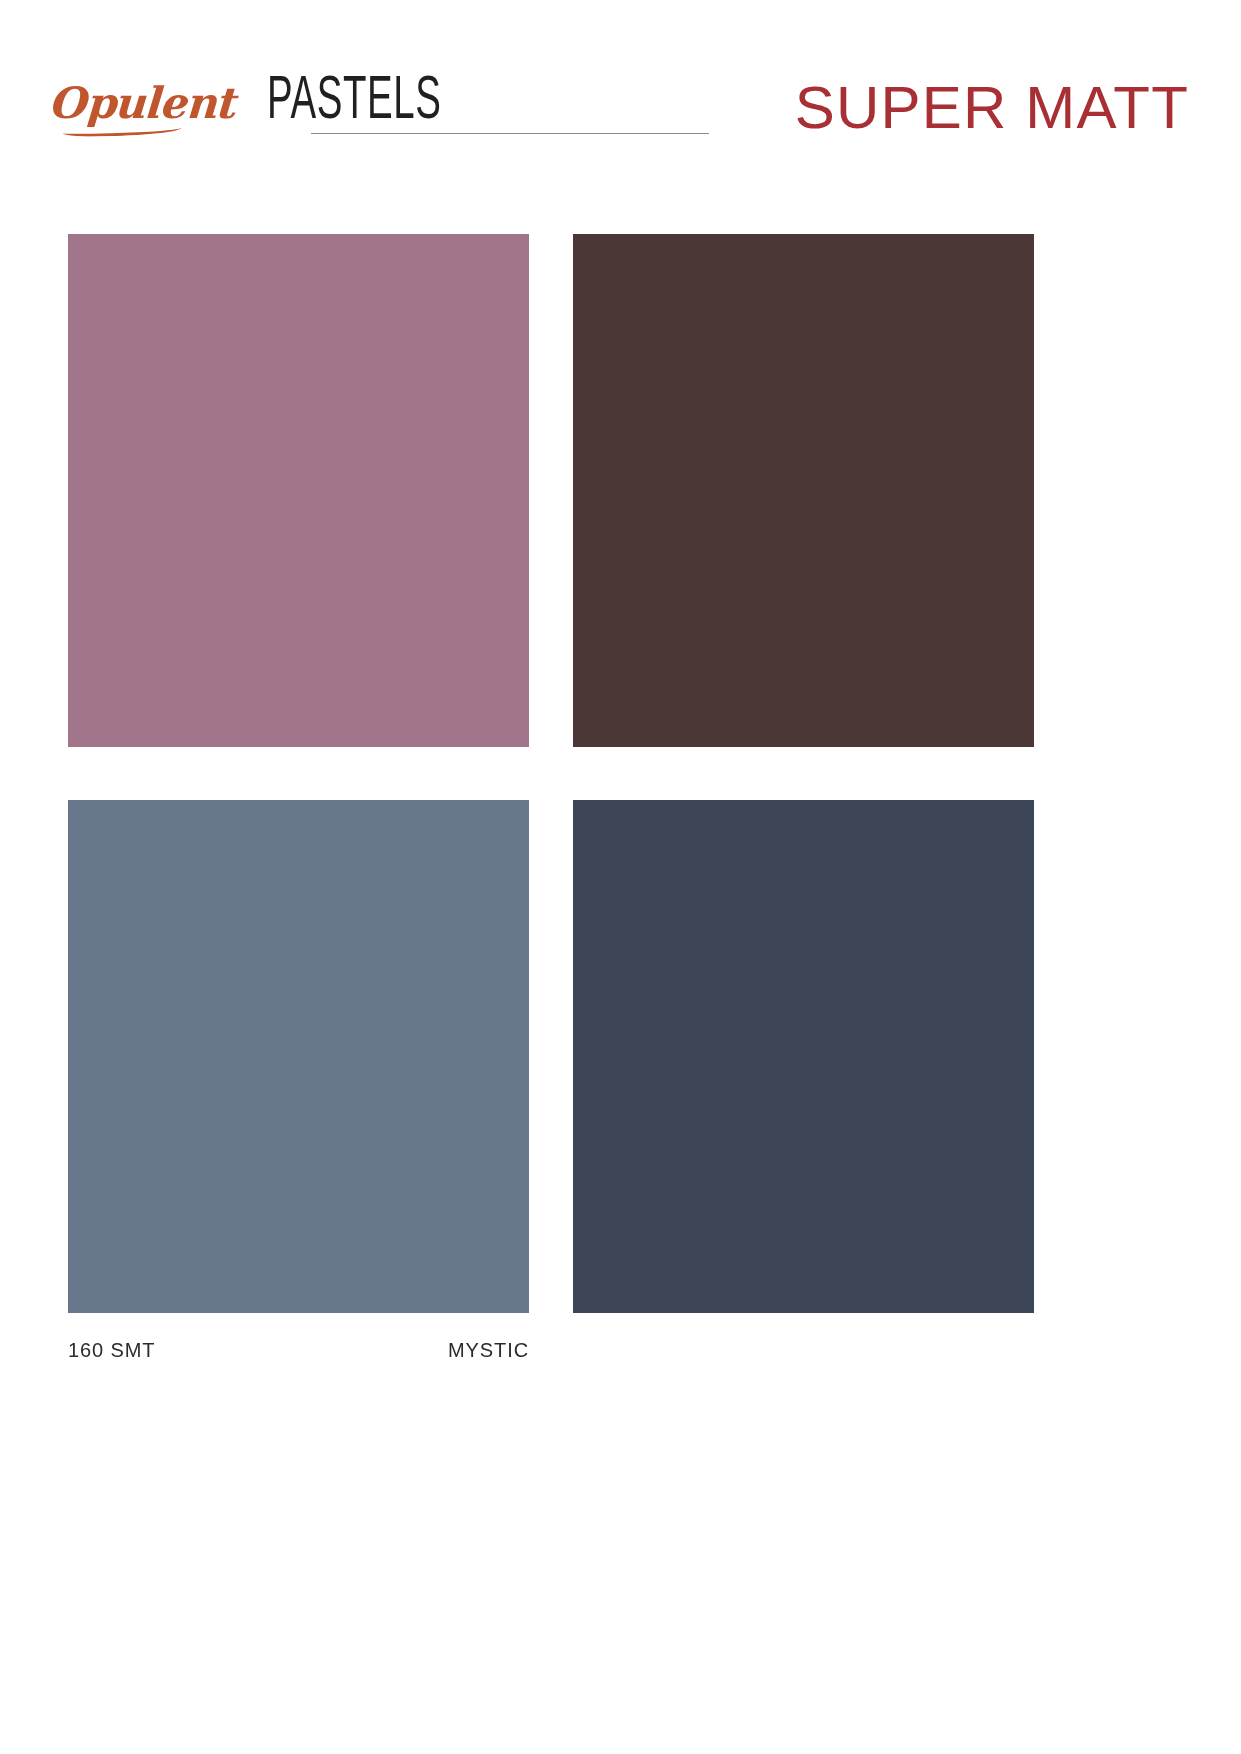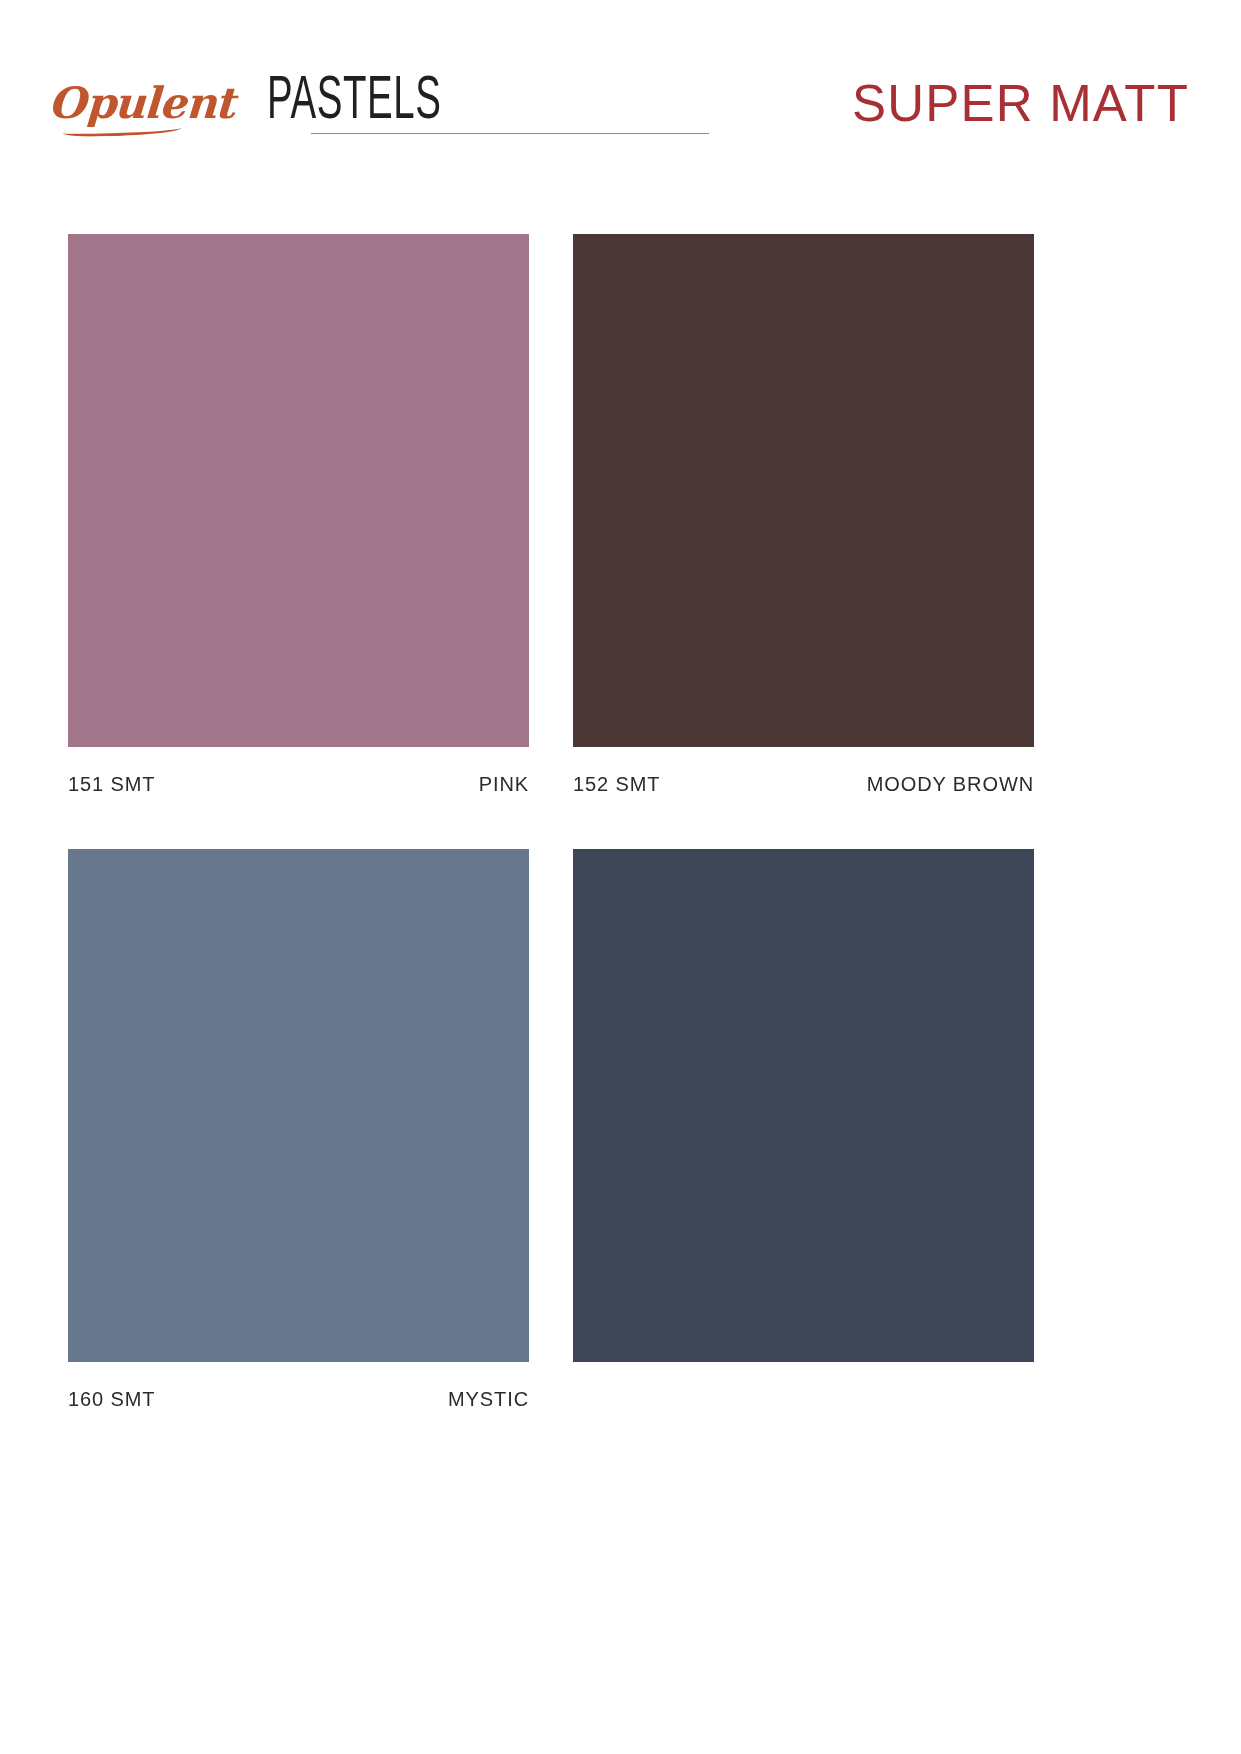--- a/index.html
+++ b/index.html
@@ -92,7 +92,7 @@
     top:78px;
     font-family:"Liberation Sans", sans-serif;
     font-weight:300;
-    font-size:51px;
+    font-size:60px;
     line-height:1;
     letter-spacing:1.2px;
     color:#A82F33;

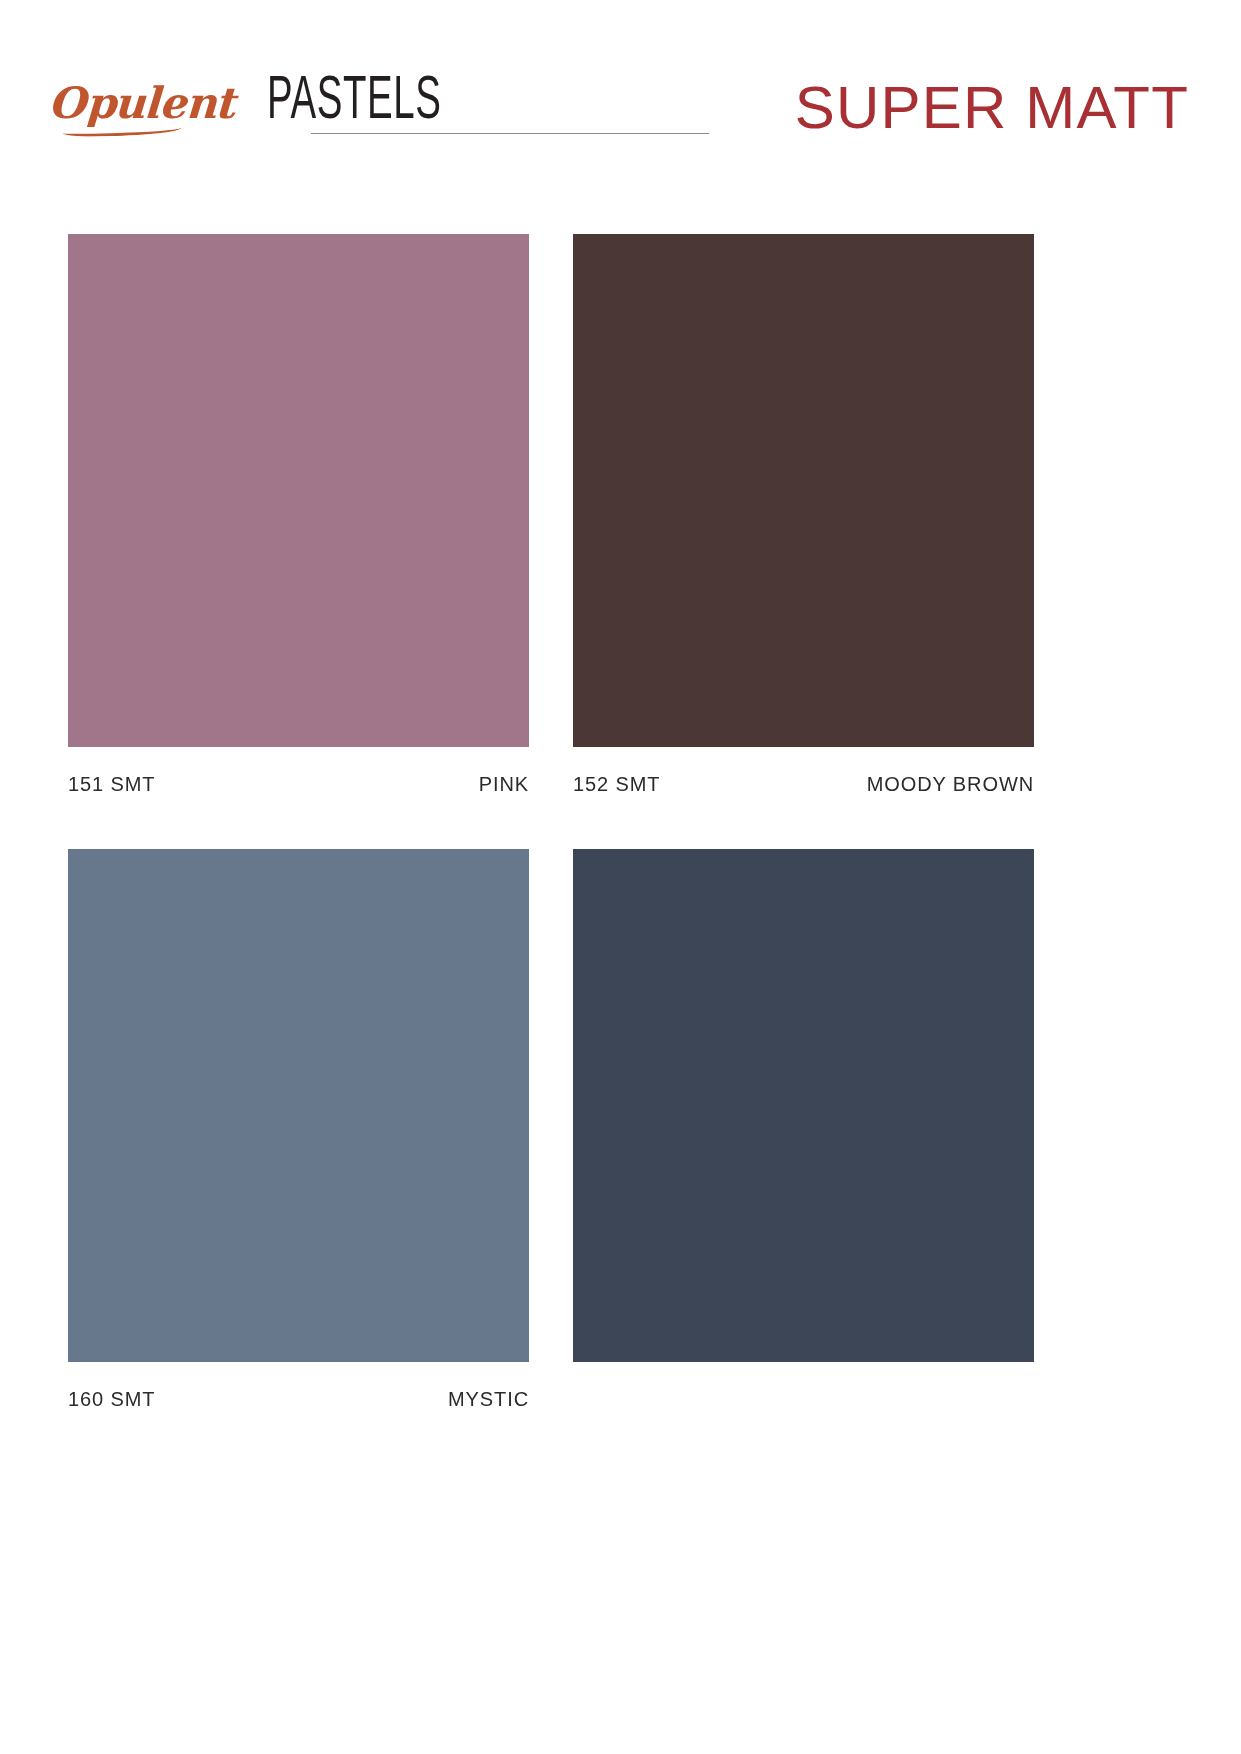--- a/index.html
+++ b/index.html
@@ -161,10 +161,6 @@
 
     <div class="cell">
       <div class="swatch" style="background: rgb(162, 118, 138);"></div>
-      <div class="caption">
-        <span class="code">151 SMT</span>
-        <span class="name">PINK</span>
-      </div>
     </div>
 
     <div class="cell">

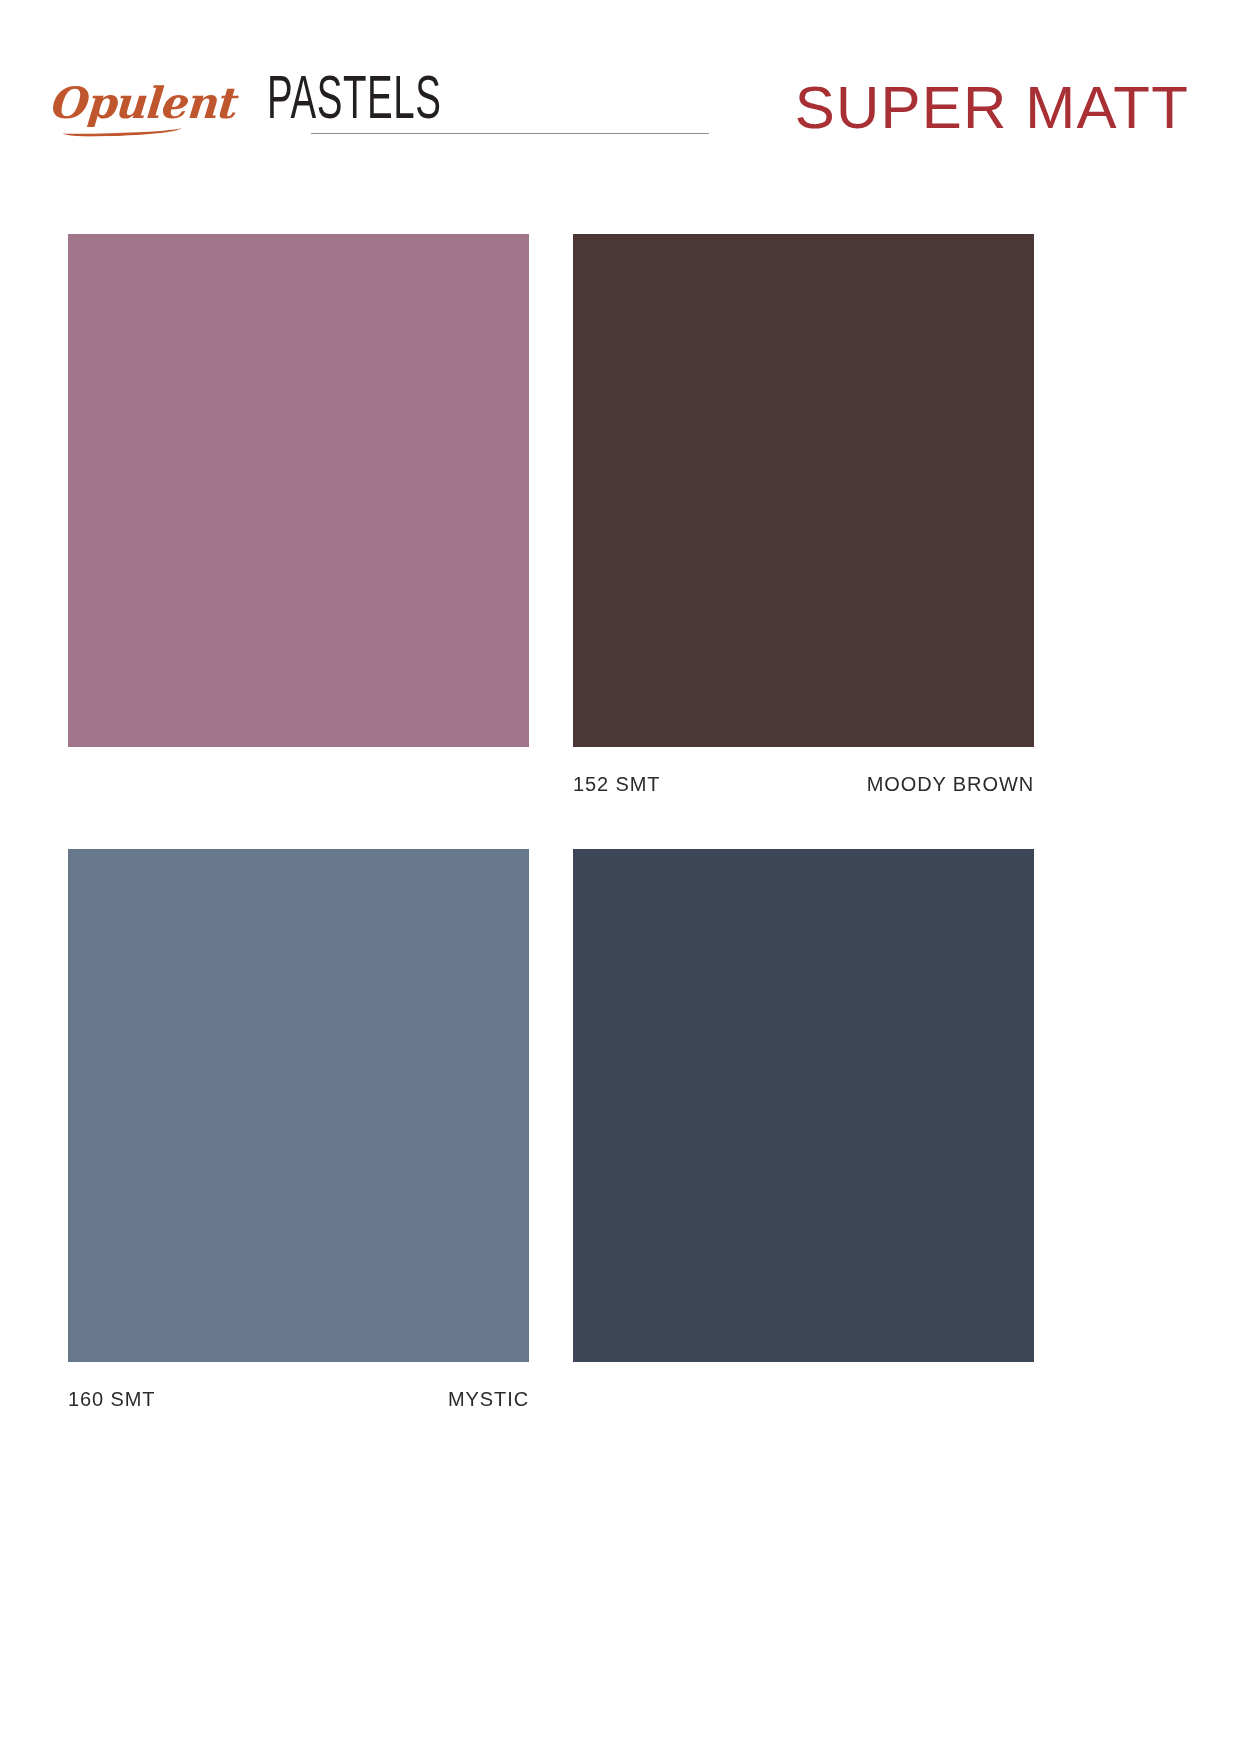--- a/index.html
+++ b/index.html
@@ -165,10 +165,6 @@
 
     <div class="cell">
       <div class="swatch" style="background: rgb(75, 55, 53);"></div>
-      <div class="caption">
-        <span class="code">152 SMT</span>
-        <span class="name">MOODY BROWN</span>
-      </div>
     </div>
 
     <div class="cell row2">

